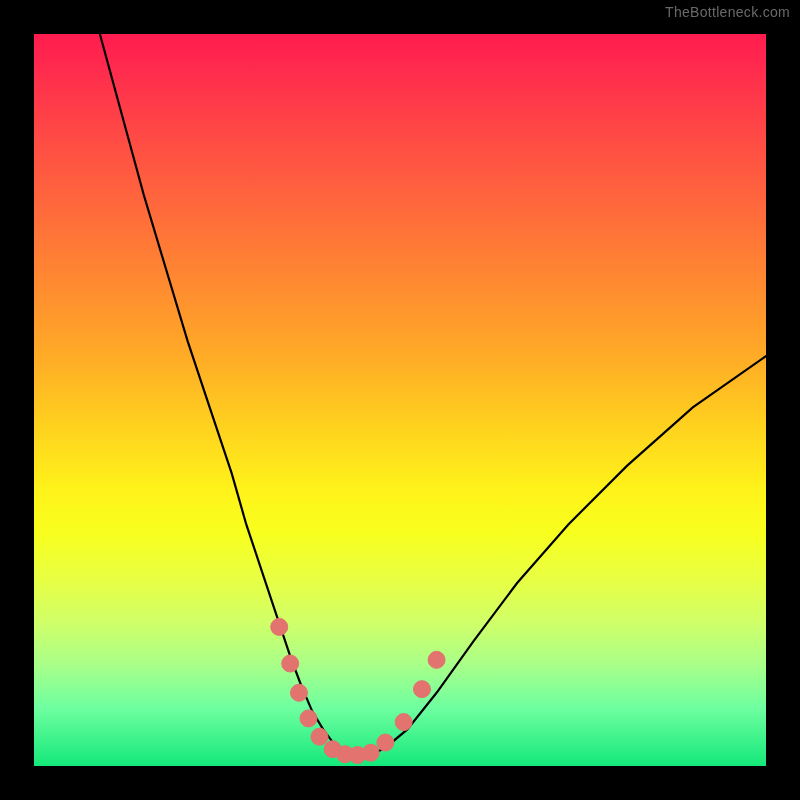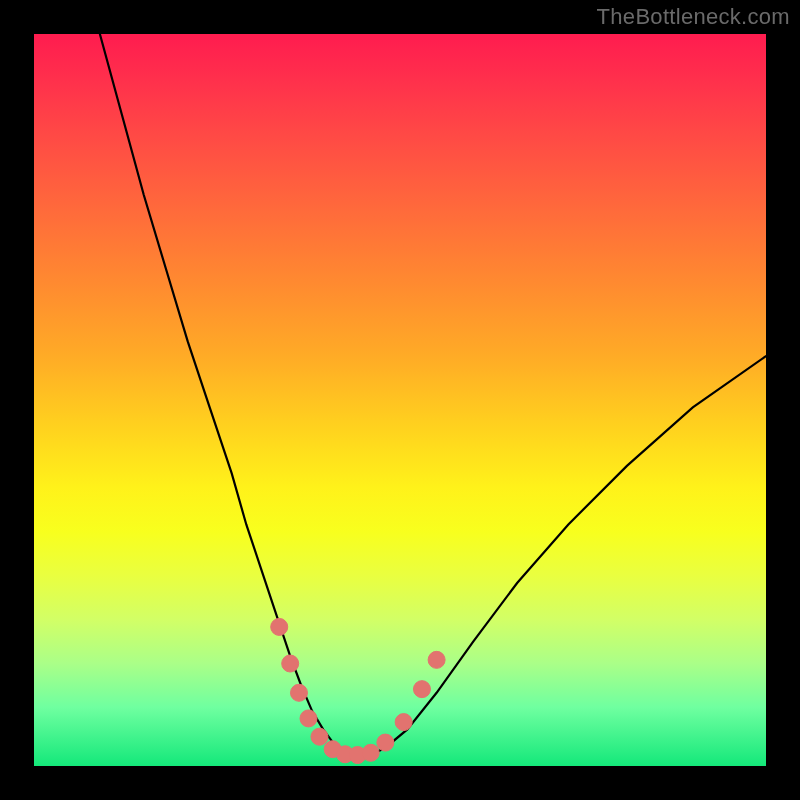--- a/index.html
+++ b/index.html
@@ -48,7 +48,7 @@
     top: 4px;
     right: 10px;
     color: #6a6a6a;
-    font-size: 22px;
+    font-size: 14px;
     font-weight: 500;
     letter-spacing: 0.3px;
     user-select: none;

